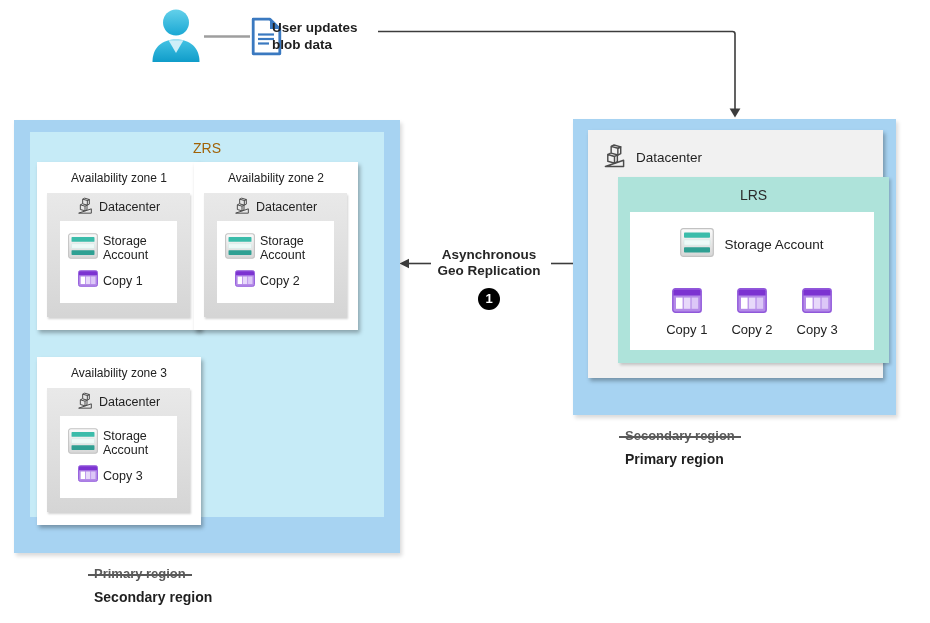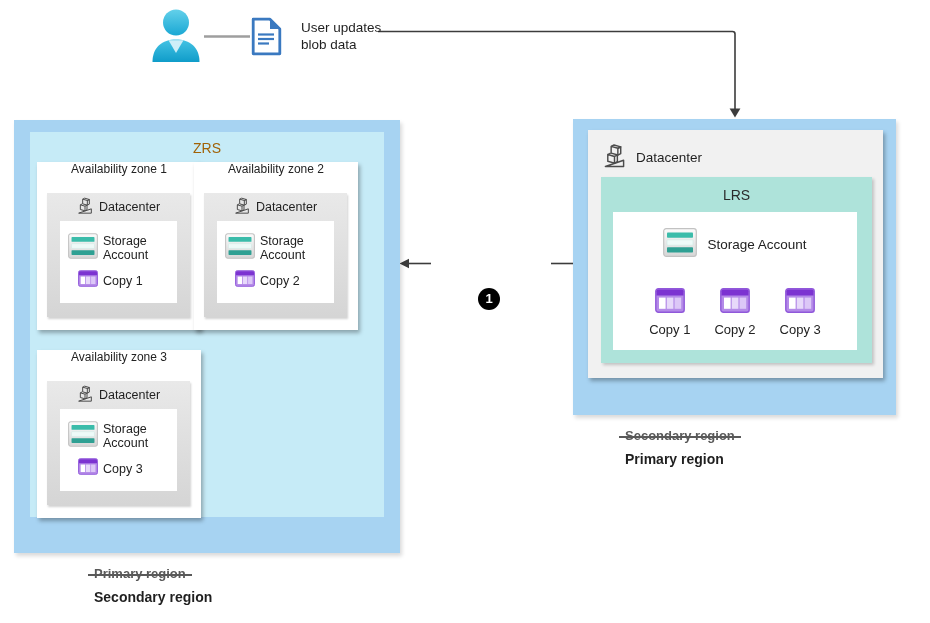--- a/index.html
+++ b/index.html
@@ -11,7 +11,7 @@
   .wires { position:absolute; left:0; top:0; width:930px; height:623px; pointer-events:none; }
 
   
-  .user-label { position:absolute; left:301px; top:19px; width:110px; font-size:13.5px; font-weight:normal; color:#1f1f1f; line-height:17px; }
+  .user-label { position:absolute; left:272px; top:19px; width:110px; font-size:13.5px; font-weight:bold; color:#1f1f1f; line-height:17px; }
 
   
   .region-left  { position:absolute; left:14px;  top:120px; width:386px; height:433px; background:#a7d3f2; box-shadow:2px 3px 4px rgba(0,0,0,0.15); }

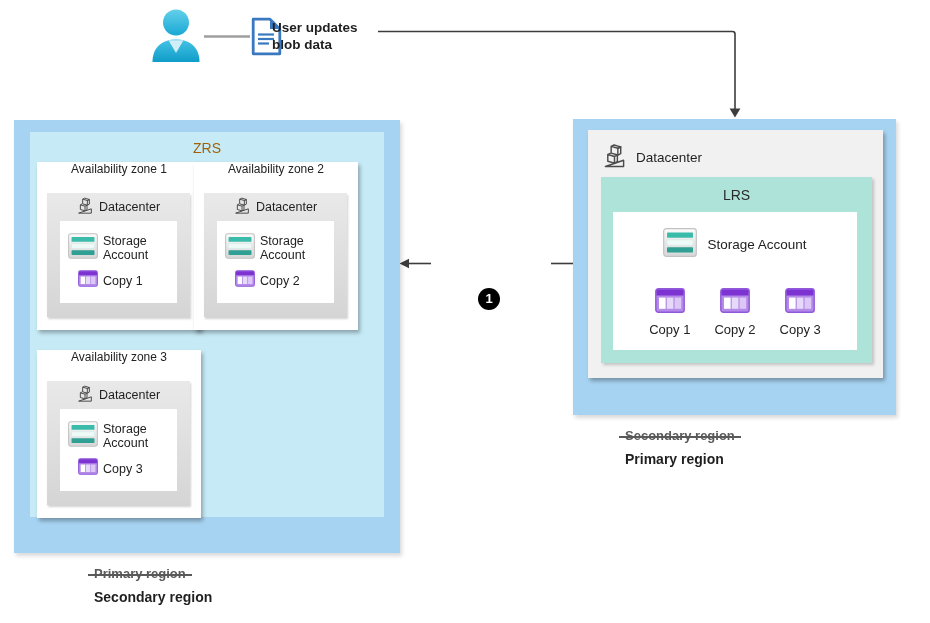--- a/index.html
+++ b/index.html
@@ -22,7 +22,7 @@
 
   
   .zone { position:absolute; width:164px; height:168px; background:#ffffff; box-shadow:2px 3px 4px rgba(0,0,0,0.3); }
-  .zone-title { margin-top:0; text-align:center; font-size:12px; color:#222; }
+  .zone-title { margin-top:9px; text-align:center; font-size:12px; color:#222; }
   .dc-box { position:absolute; left:10px; top:31px; width:143px; height:124px; background:linear-gradient(180deg,#e9e9e9,#d5d5d5); box-shadow:1px 2px 2px rgba(0,0,0,0.18); }
   .dc-head { display:flex; align-items:center; justify-content:center; gap:6px; height:26px; margin-top:1px; }
   .dc-label { font-size:12.5px; color:#1f1f1f; }

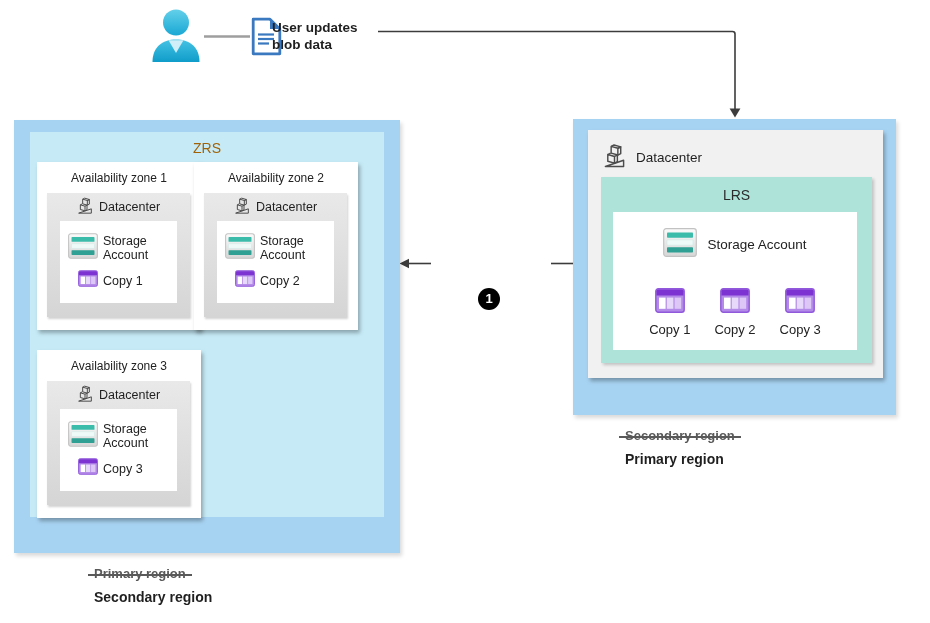--- a/index.html
+++ b/index.html
@@ -35,7 +35,7 @@
   .dc-panel { position:absolute; left:15px; top:11px; width:295px; height:248px; background:#f1f1f1; box-shadow:2px 3px 4px rgba(0,0,0,0.3); }
   .dc-panel-head { display:flex; align-items:center; gap:10px; padding:12px 0 0 15px; }
   .dc-panel-label { font-size:13.5px; color:#1f1f1f; }
-  .lrs-box { position:absolute; left:13px; top:47px; width:271px; height:186px; background:#aee3da; box-shadow:2px 2px 3px rgba(0,0,0,0.2); }
+  .lrs-box { position:absolute; left:30px; top:47px; width:271px; height:186px; background:#aee3da; box-shadow:2px 2px 3px rgba(0,0,0,0.2); }
   .lrs-title { padding-top:10px; text-align:center; font-size:14px; color:#2b2b2b; }
   .lrs-white { position:absolute; left:12px; top:35px; width:244px; height:138px; background:#fff; }
   .sa-row { display:flex; align-items:center; justify-content:center; gap:10px; padding-top:16px; }

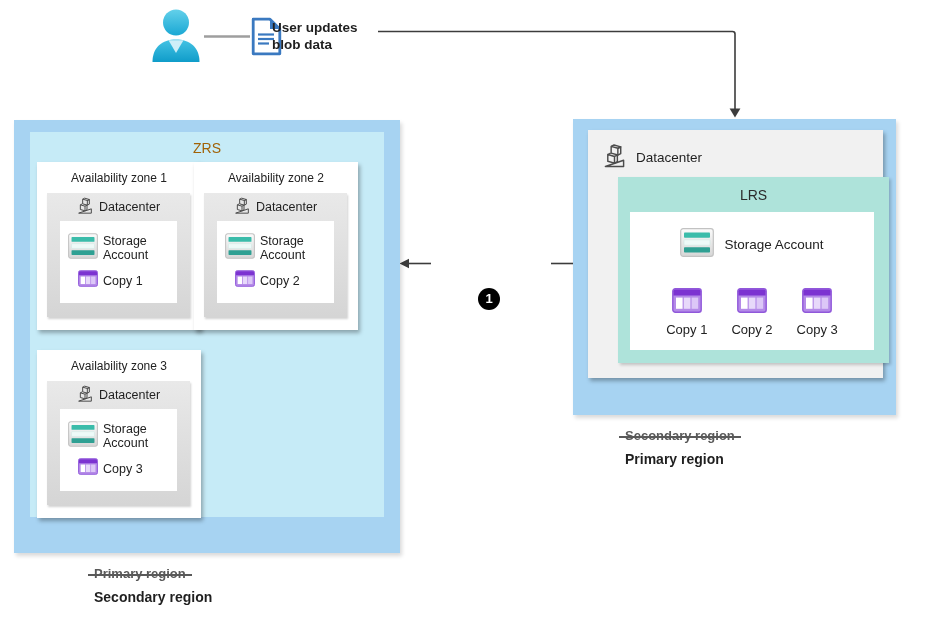--- a/index.html
+++ b/index.html
@@ -339,6 +339,10 @@
     </div>
   </div>
 
+  <div class="repl-label">
+    <div>Asynchronous</div>
+    <div>Geo Replication</div>
+  </div>
   <div class="step-badge">1</div>
 
   <div class="caption caption-right">

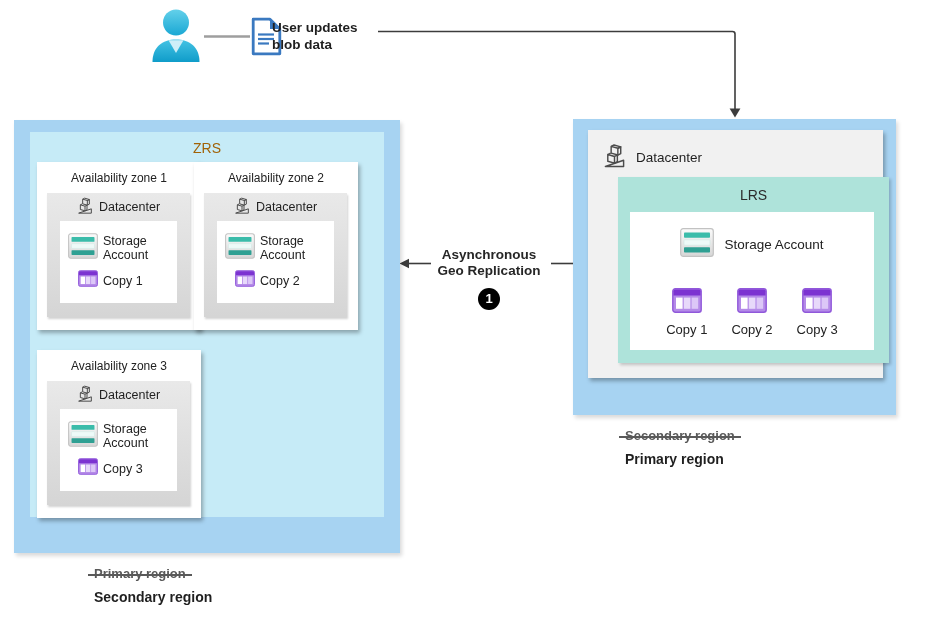--- a/index.html
+++ b/index.html
@@ -214,7 +214,7 @@
         </div>
       </div>
 
-      <div class="zone" style="left:7px;top:218px">
+      <div class="zone" style="left:7px;top:225px">
         <div class="zone-title">Availability zone 3</div>
         <div class="dc-box">
           <div class="dc-head">

